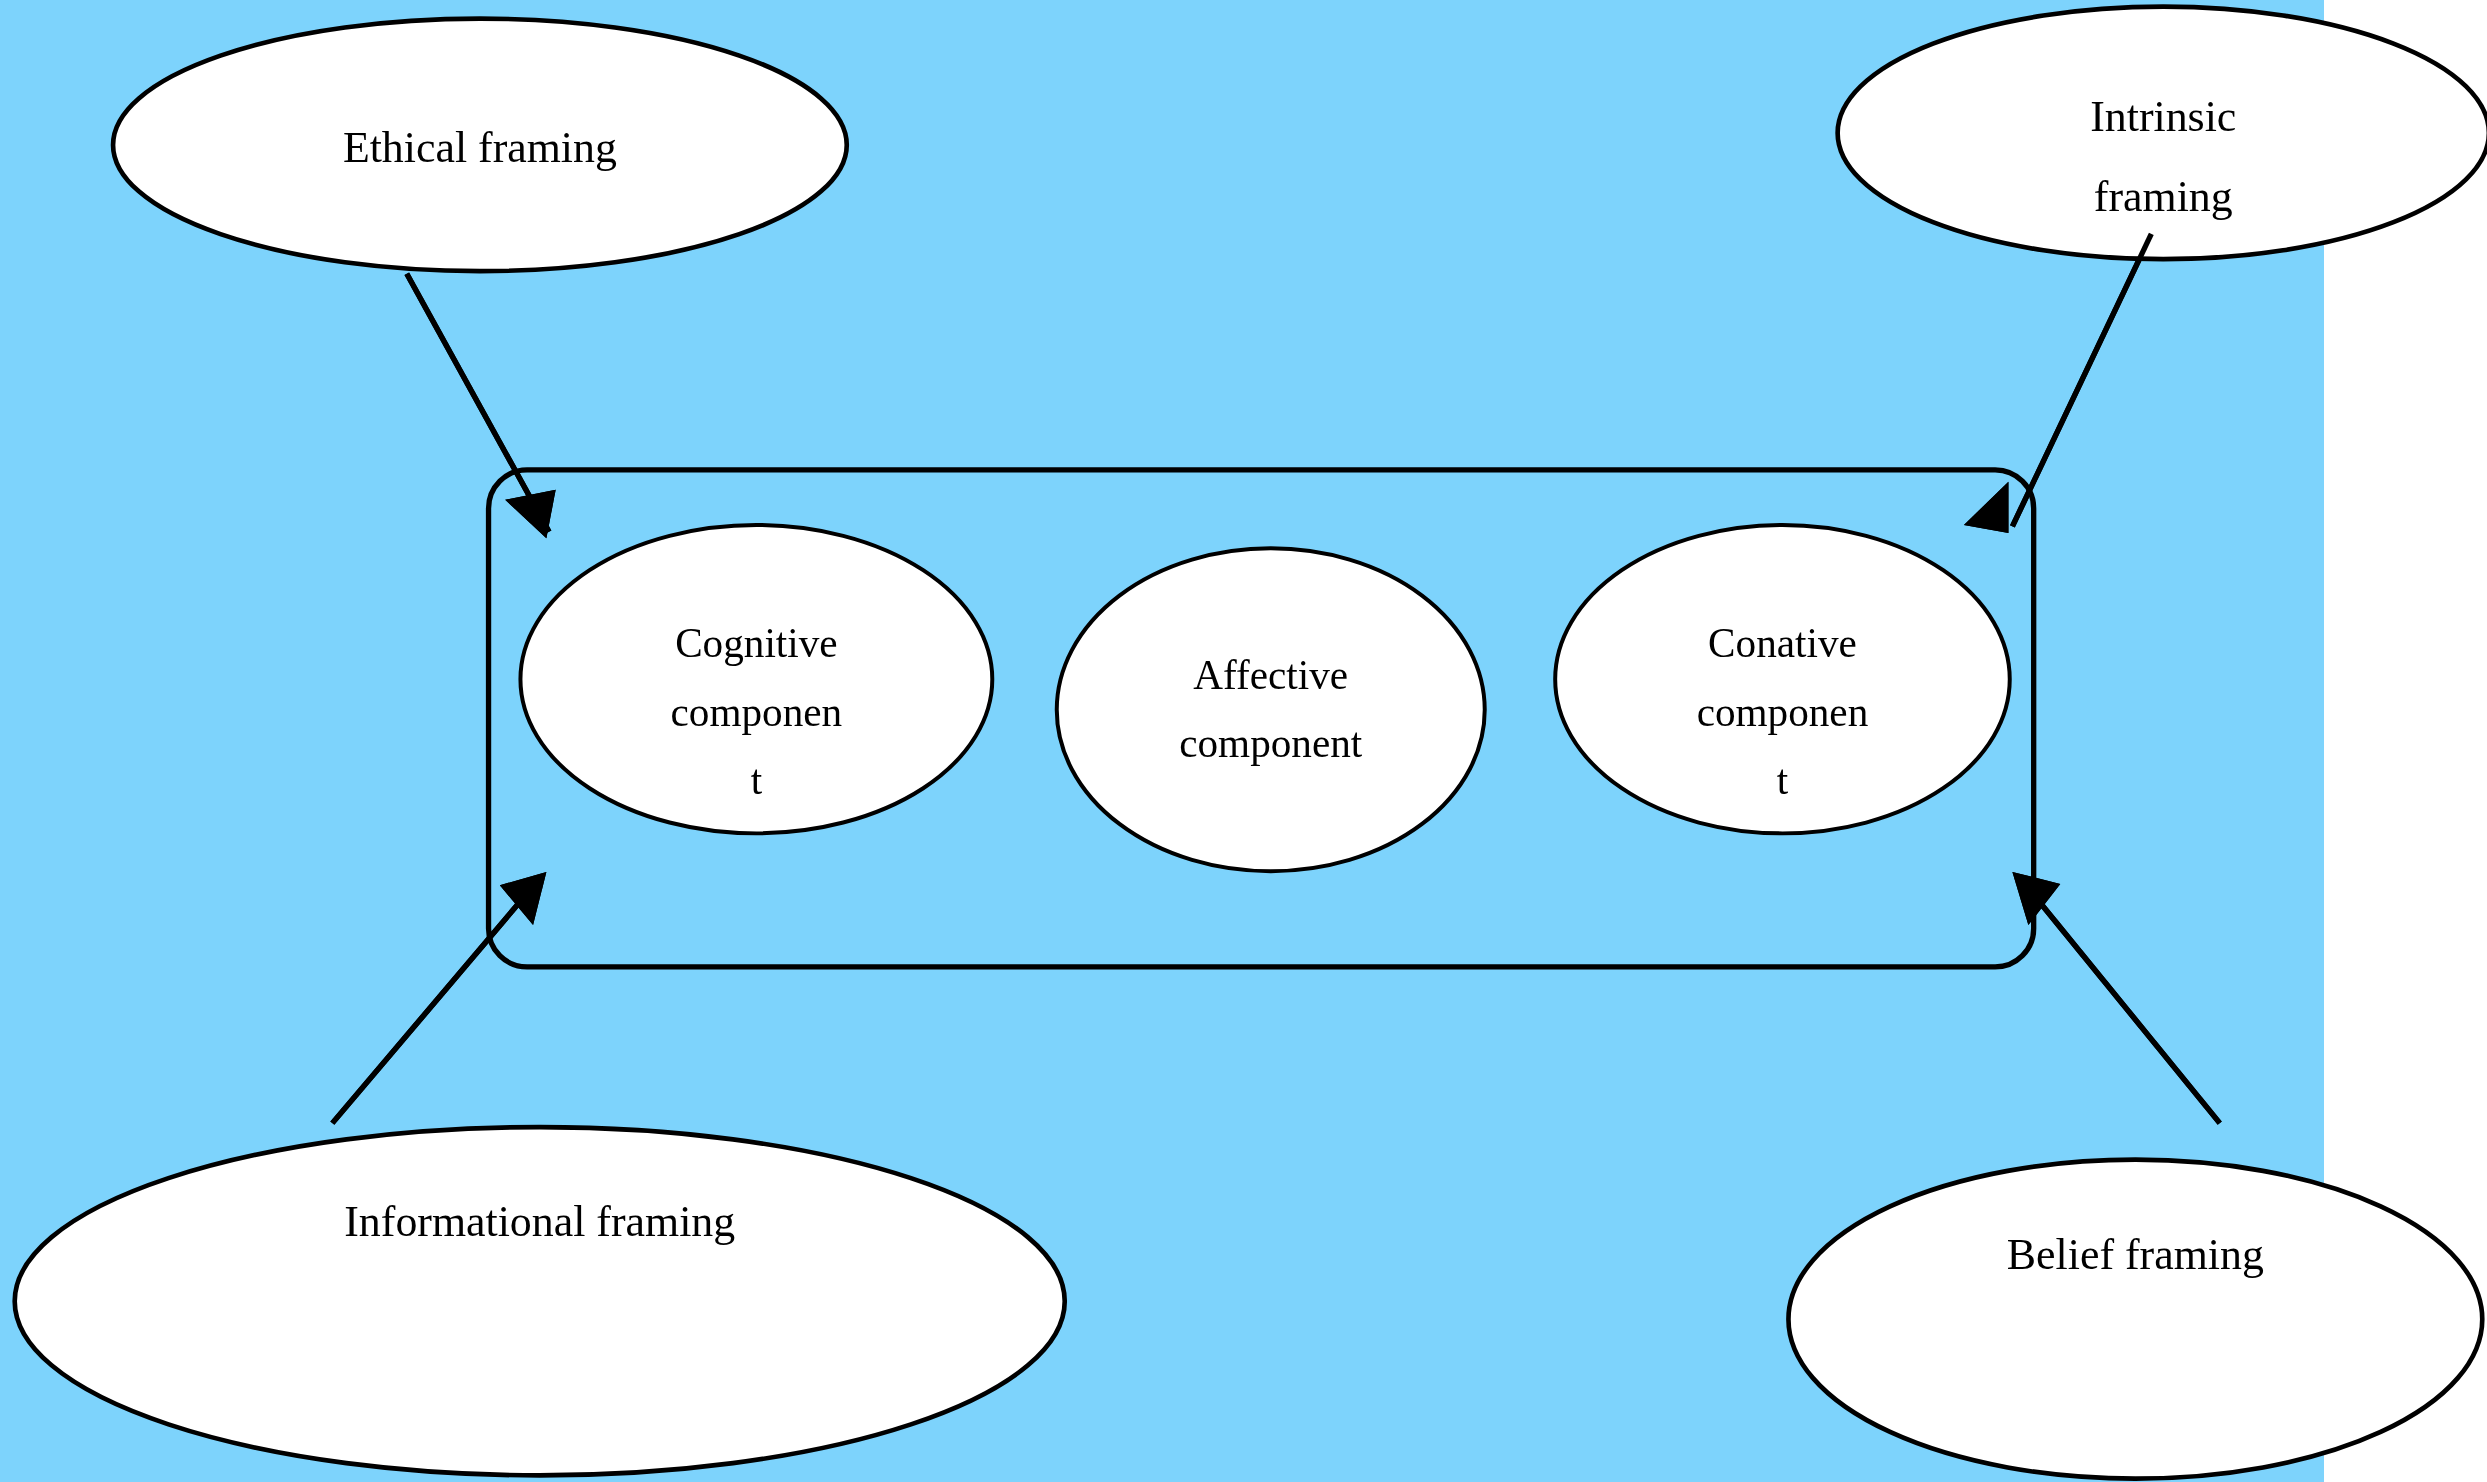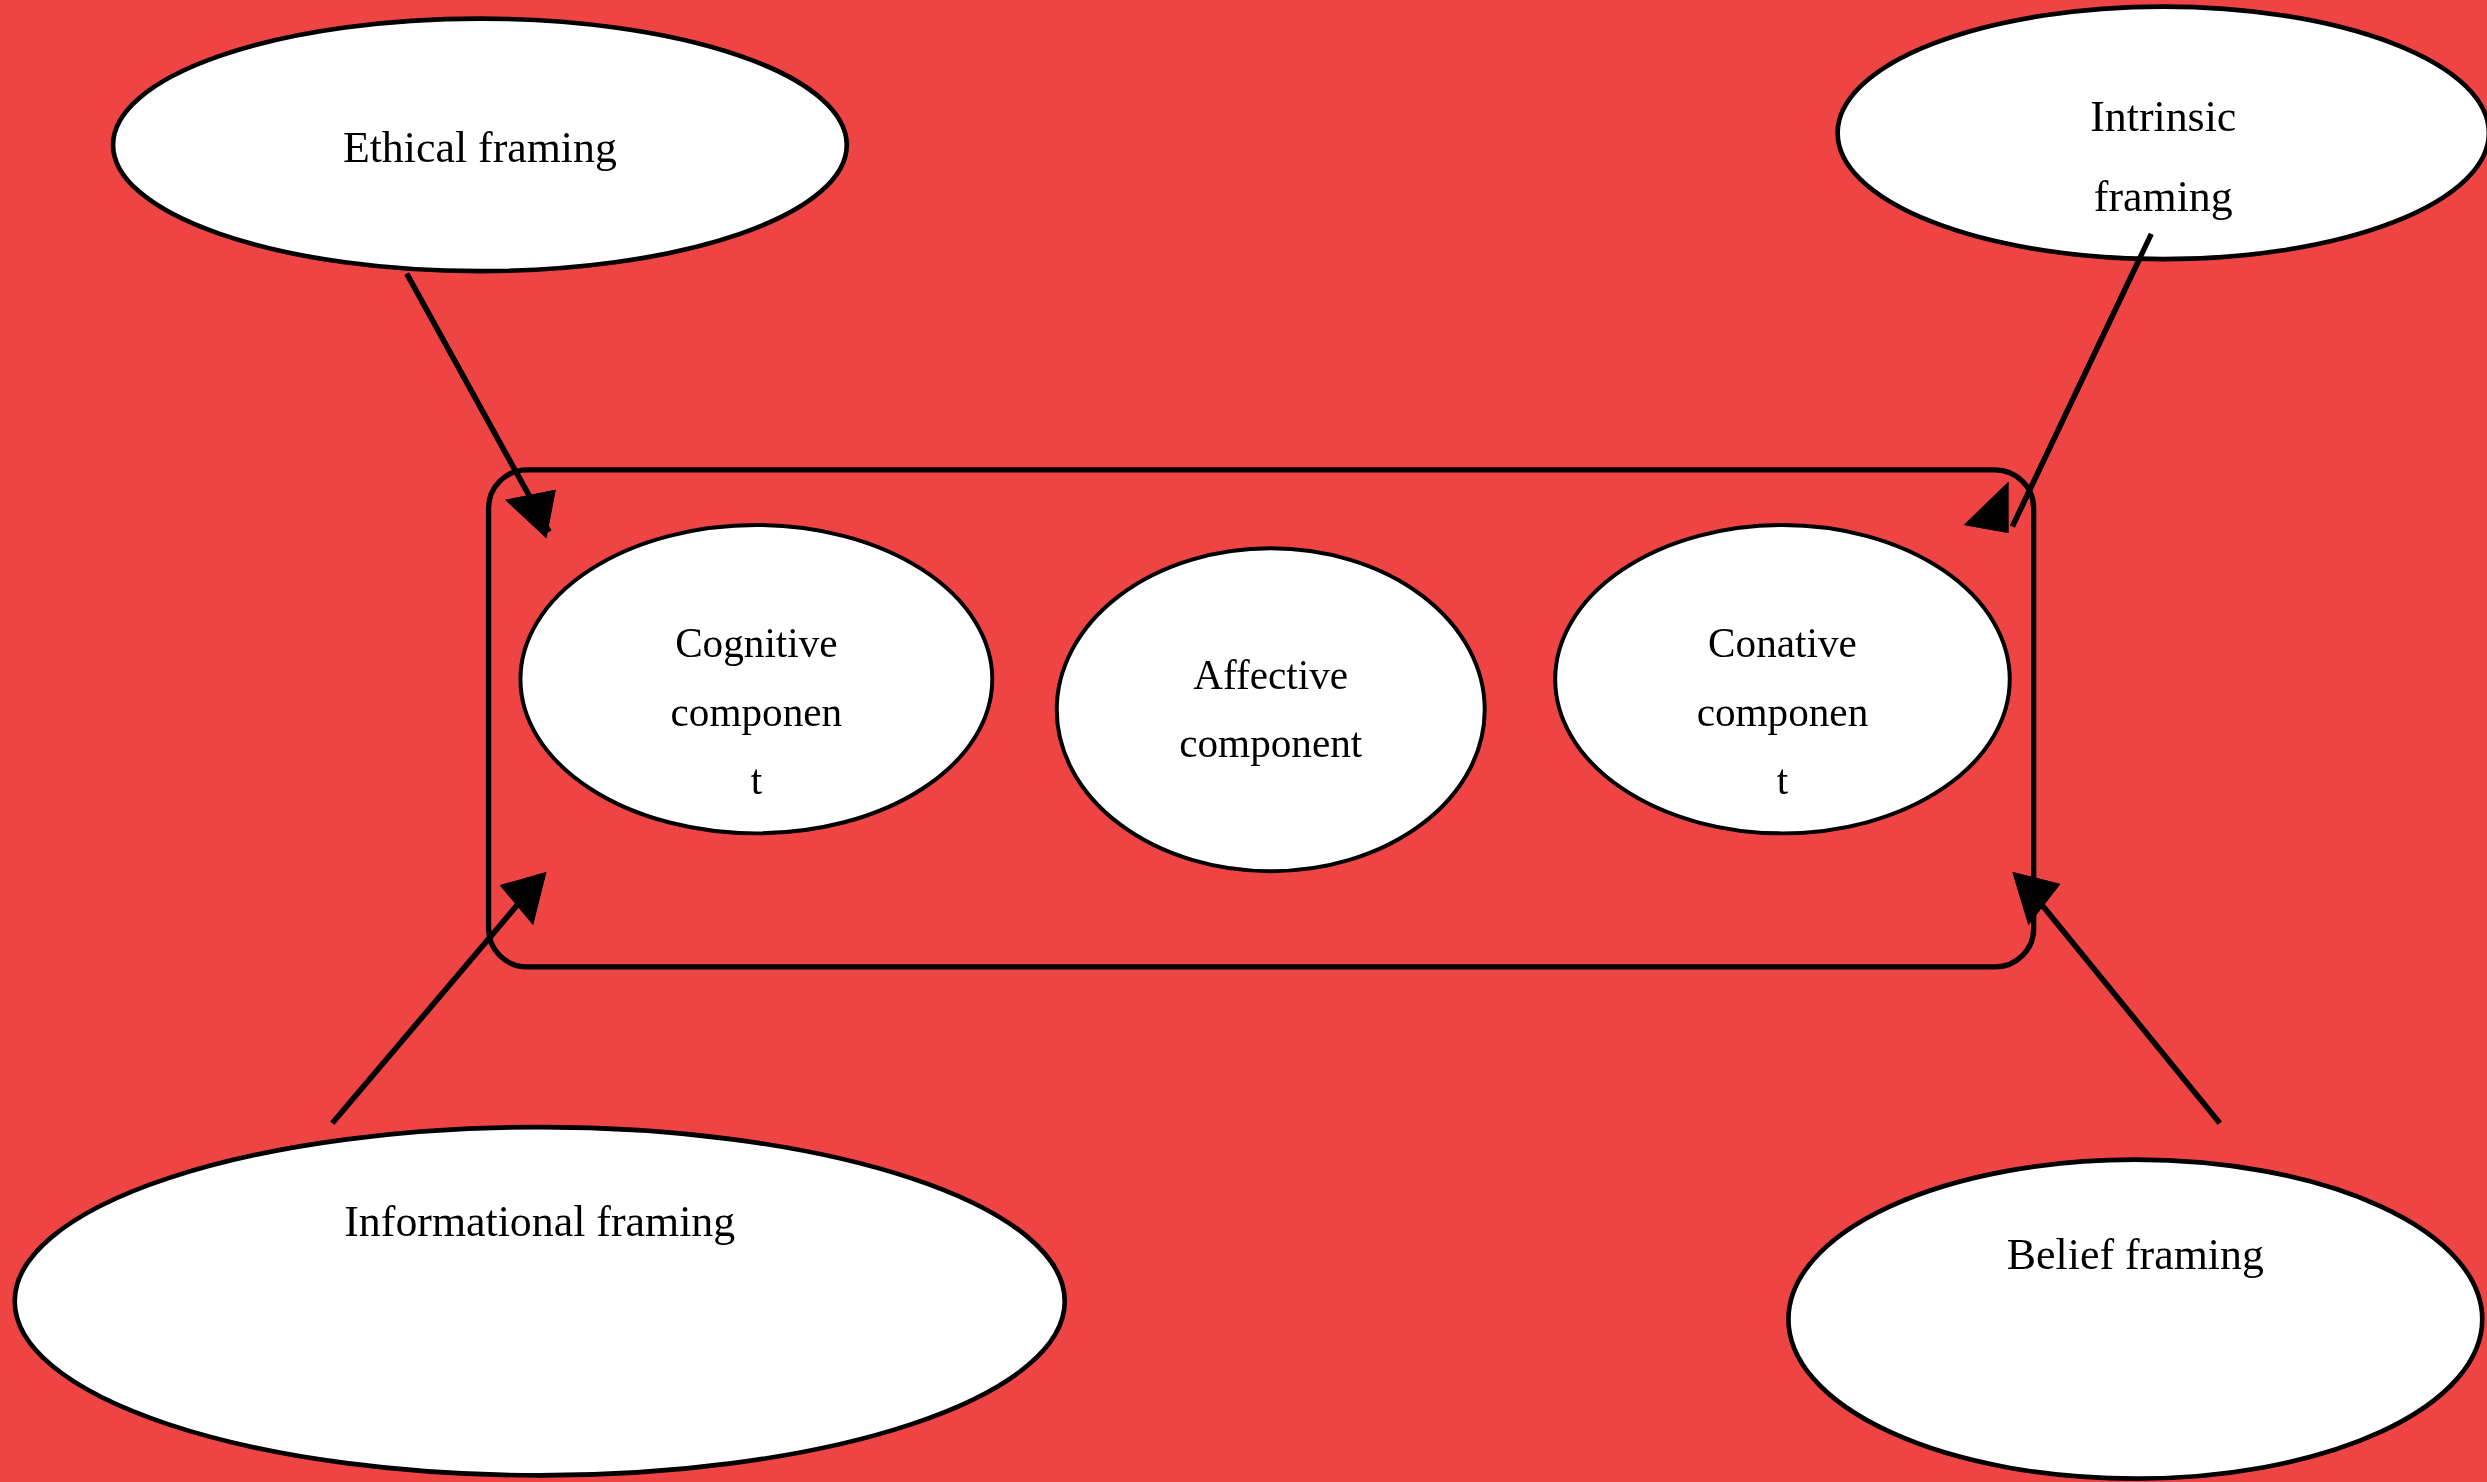--- a/index.html
+++ b/index.html
@@ -16,9 +16,10 @@
   }
   #diagram-root {
     position: relative;
-    width: 2487px;
+    width: 2281px;
     height: 1482px;
-    background: #ef4444;
+    background: #7dd3fc;
+    padding-left: 43px;
   }
   svg#diagram-canvas {
     position: absolute;

